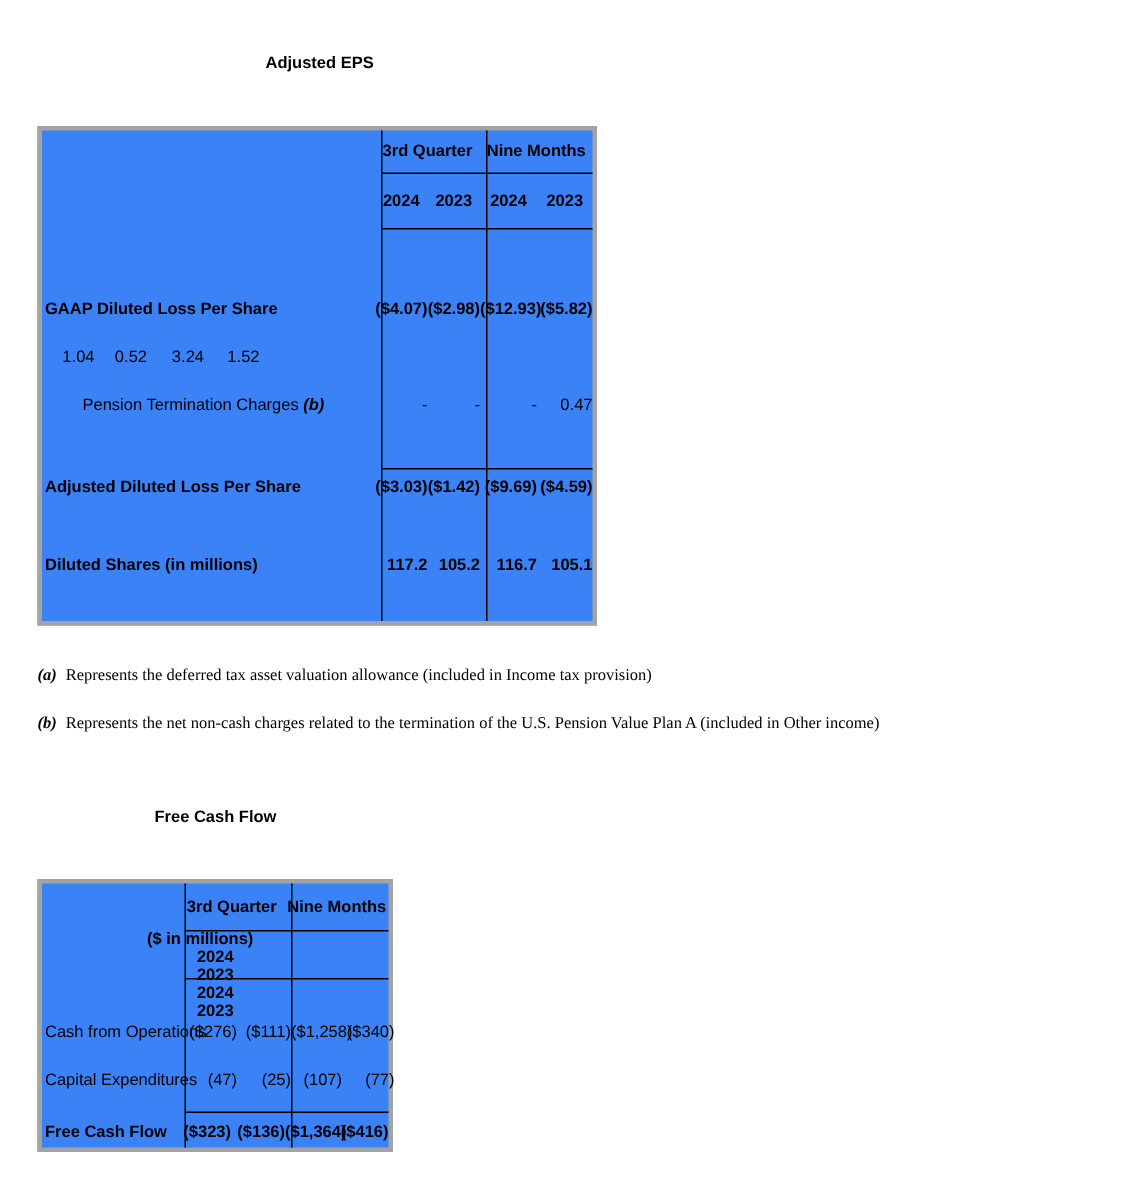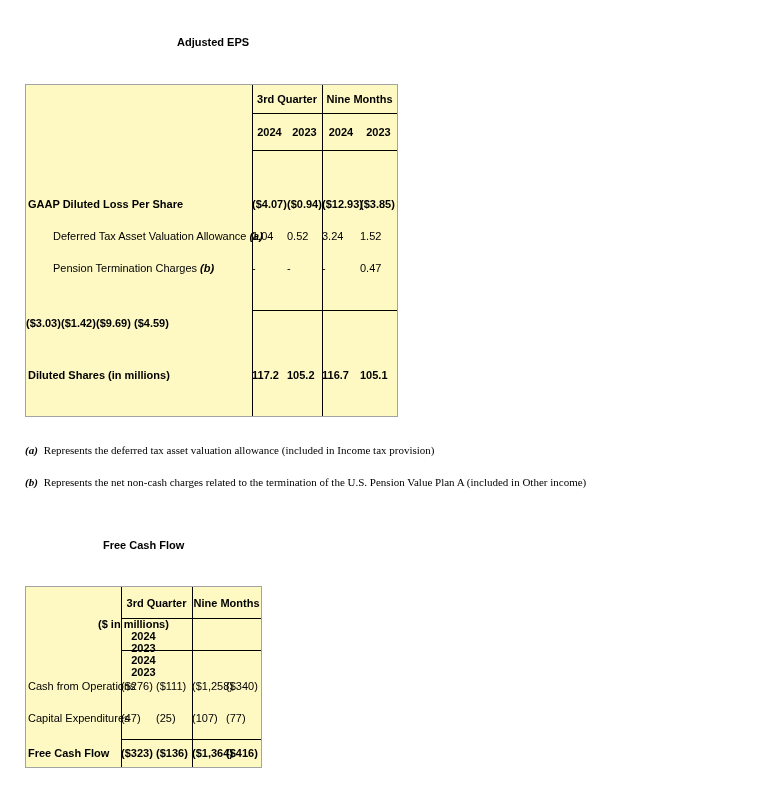--- a/index.html
+++ b/index.html
@@ -15,7 +15,7 @@
   #eps-title { left: 177px; top: 36px; }
   #fcf-title { left: 103px; top: 539px; }
 
-  .tbl { position: absolute; border: 1px solid #a3a3a3; background: #fef9c3; }
+  .tbl { position: absolute; border: 3px solid #a3a3a3; background: #3b82f6; }
   #eps-table { left: 25px; top: 84px; width: 373px; height: 333px; }
   #fcf-table { left: 25px; top: 586px; width: 237px; height: 182px; }
 

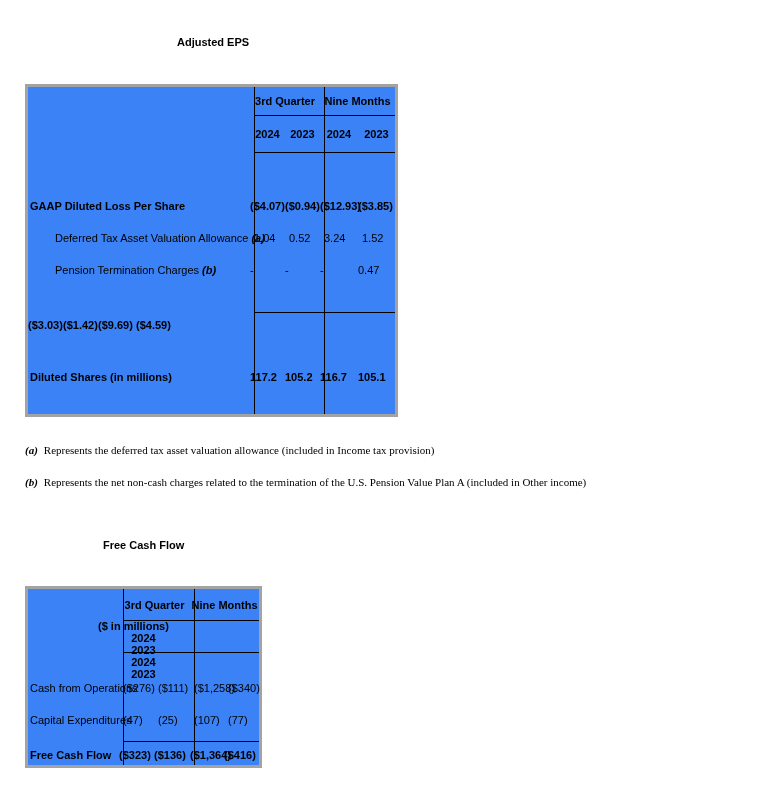--- a/index.html
+++ b/index.html
@@ -24,7 +24,7 @@
 
   .row { position: absolute; left: 0; right: 0; display: flex; align-items: center; }
   .lbl { white-space: nowrap; overflow: visible; }
-  .num { text-align: left; white-space: nowrap; flex: none; }
+  .num { text-align: right; white-space: nowrap; flex: none; }
   .grp { text-align: center; white-space: nowrap; flex: none; font-weight: bold; }
   .yr  { text-align: center; white-space: nowrap; flex: none; font-weight: bold; }
   .bold { font-weight: bold; }

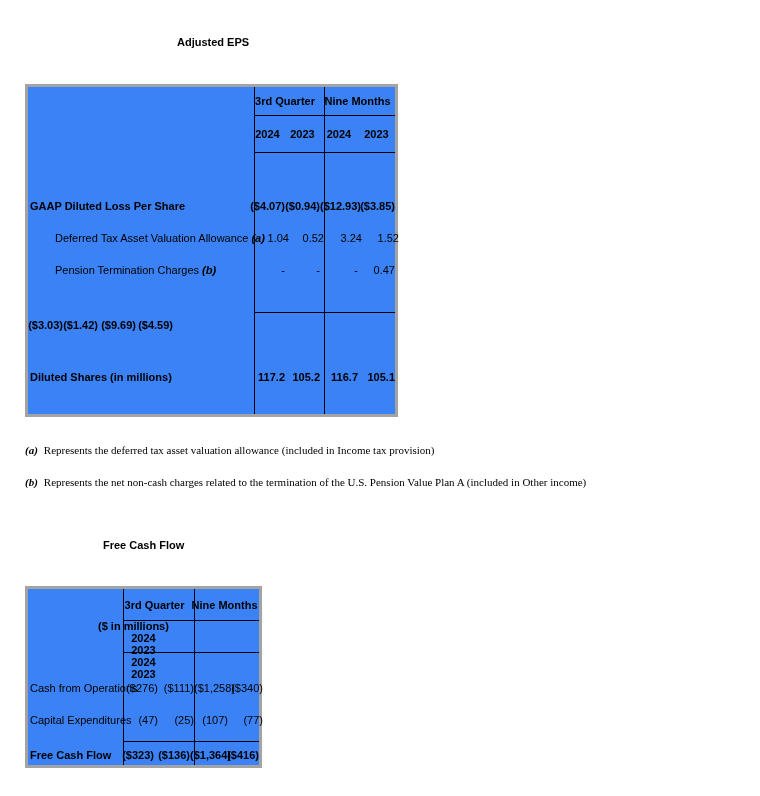--- a/index.html
+++ b/index.html
@@ -106,7 +106,7 @@
   <div class="row r-gaap bold">
     <div class="lbl"><span>GAAP Diluted Loss Per Share</span><span class="marker"></span></div>
     <div class="num c1">($4.07)</div>
-    <div class="num c2">($0.94)</div>
+    <div class="num c2">($2.98)</div>
     <div class="num c3">($12.93)</div>
     <div class="num c4">($3.85)</div>
   </div>

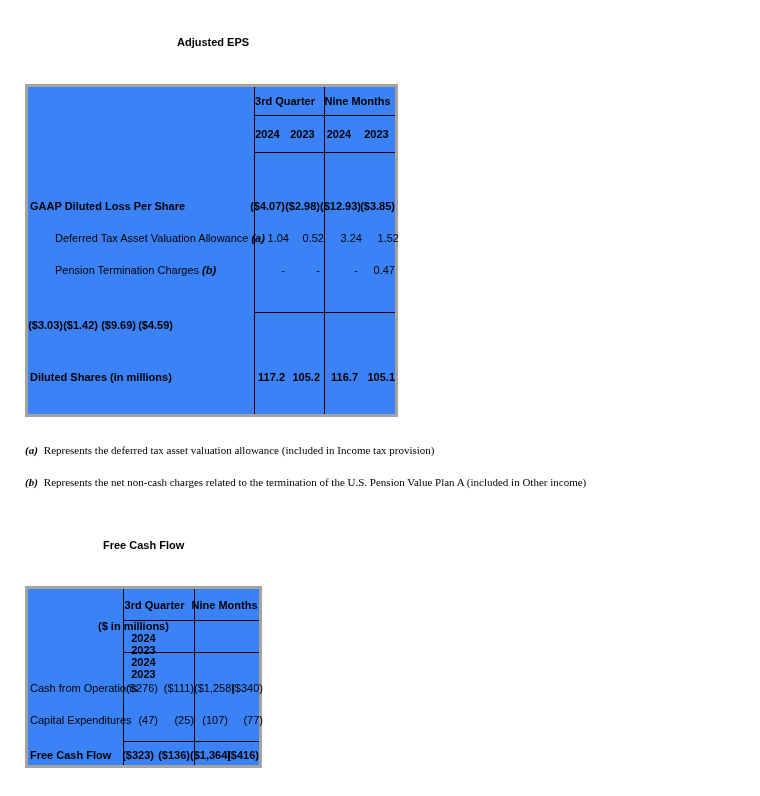--- a/index.html
+++ b/index.html
@@ -108,7 +108,7 @@
     <div class="num c1">($4.07)</div>
     <div class="num c2">($2.98)</div>
     <div class="num c3">($12.93)</div>
-    <div class="num c4">($3.85)</div>
+    <div class="num c4">($5.82)</div>
   </div>
 
   <div class="row r-dta">

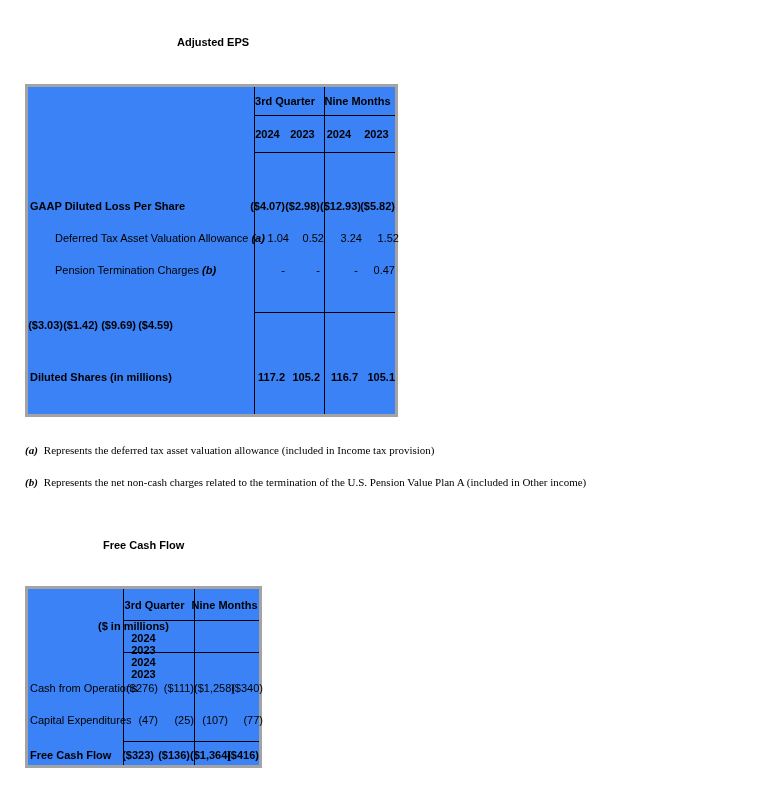--- a/index.html
+++ b/index.html
@@ -112,7 +112,6 @@
   </div>
 
   <div class="row r-dta">
-    <div class="lbl indent"><span>Deferred Tax Asset Valuation Allowance</span><span class="marker">(a)</span></div>
     <div class="num c1">1.04</div>
     <div class="num c2">0.52</div>
     <div class="num c3">3.24</div>

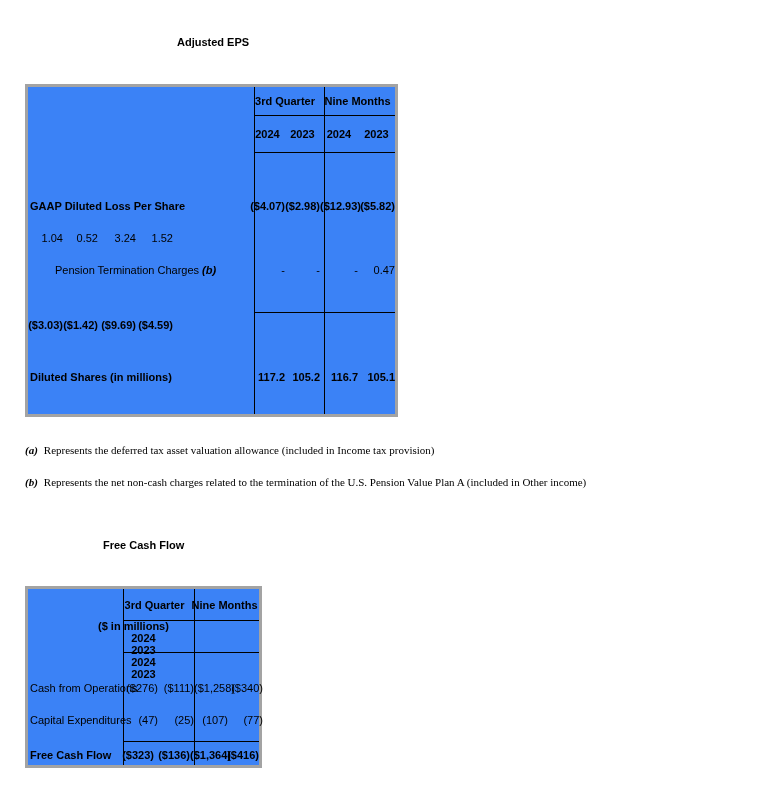--- a/index.html
+++ b/index.html
@@ -127,6 +127,7 @@
   </div>
 
   <div class="row r-adj bold">
+    <div class="lbl"><span>Adjusted Diluted Loss Per Share</span><span class="marker"></span></div>
     <div class="num c1">($3.03)</div>
     <div class="num c2">($1.42)</div>
     <div class="num c3">($9.69)</div>

